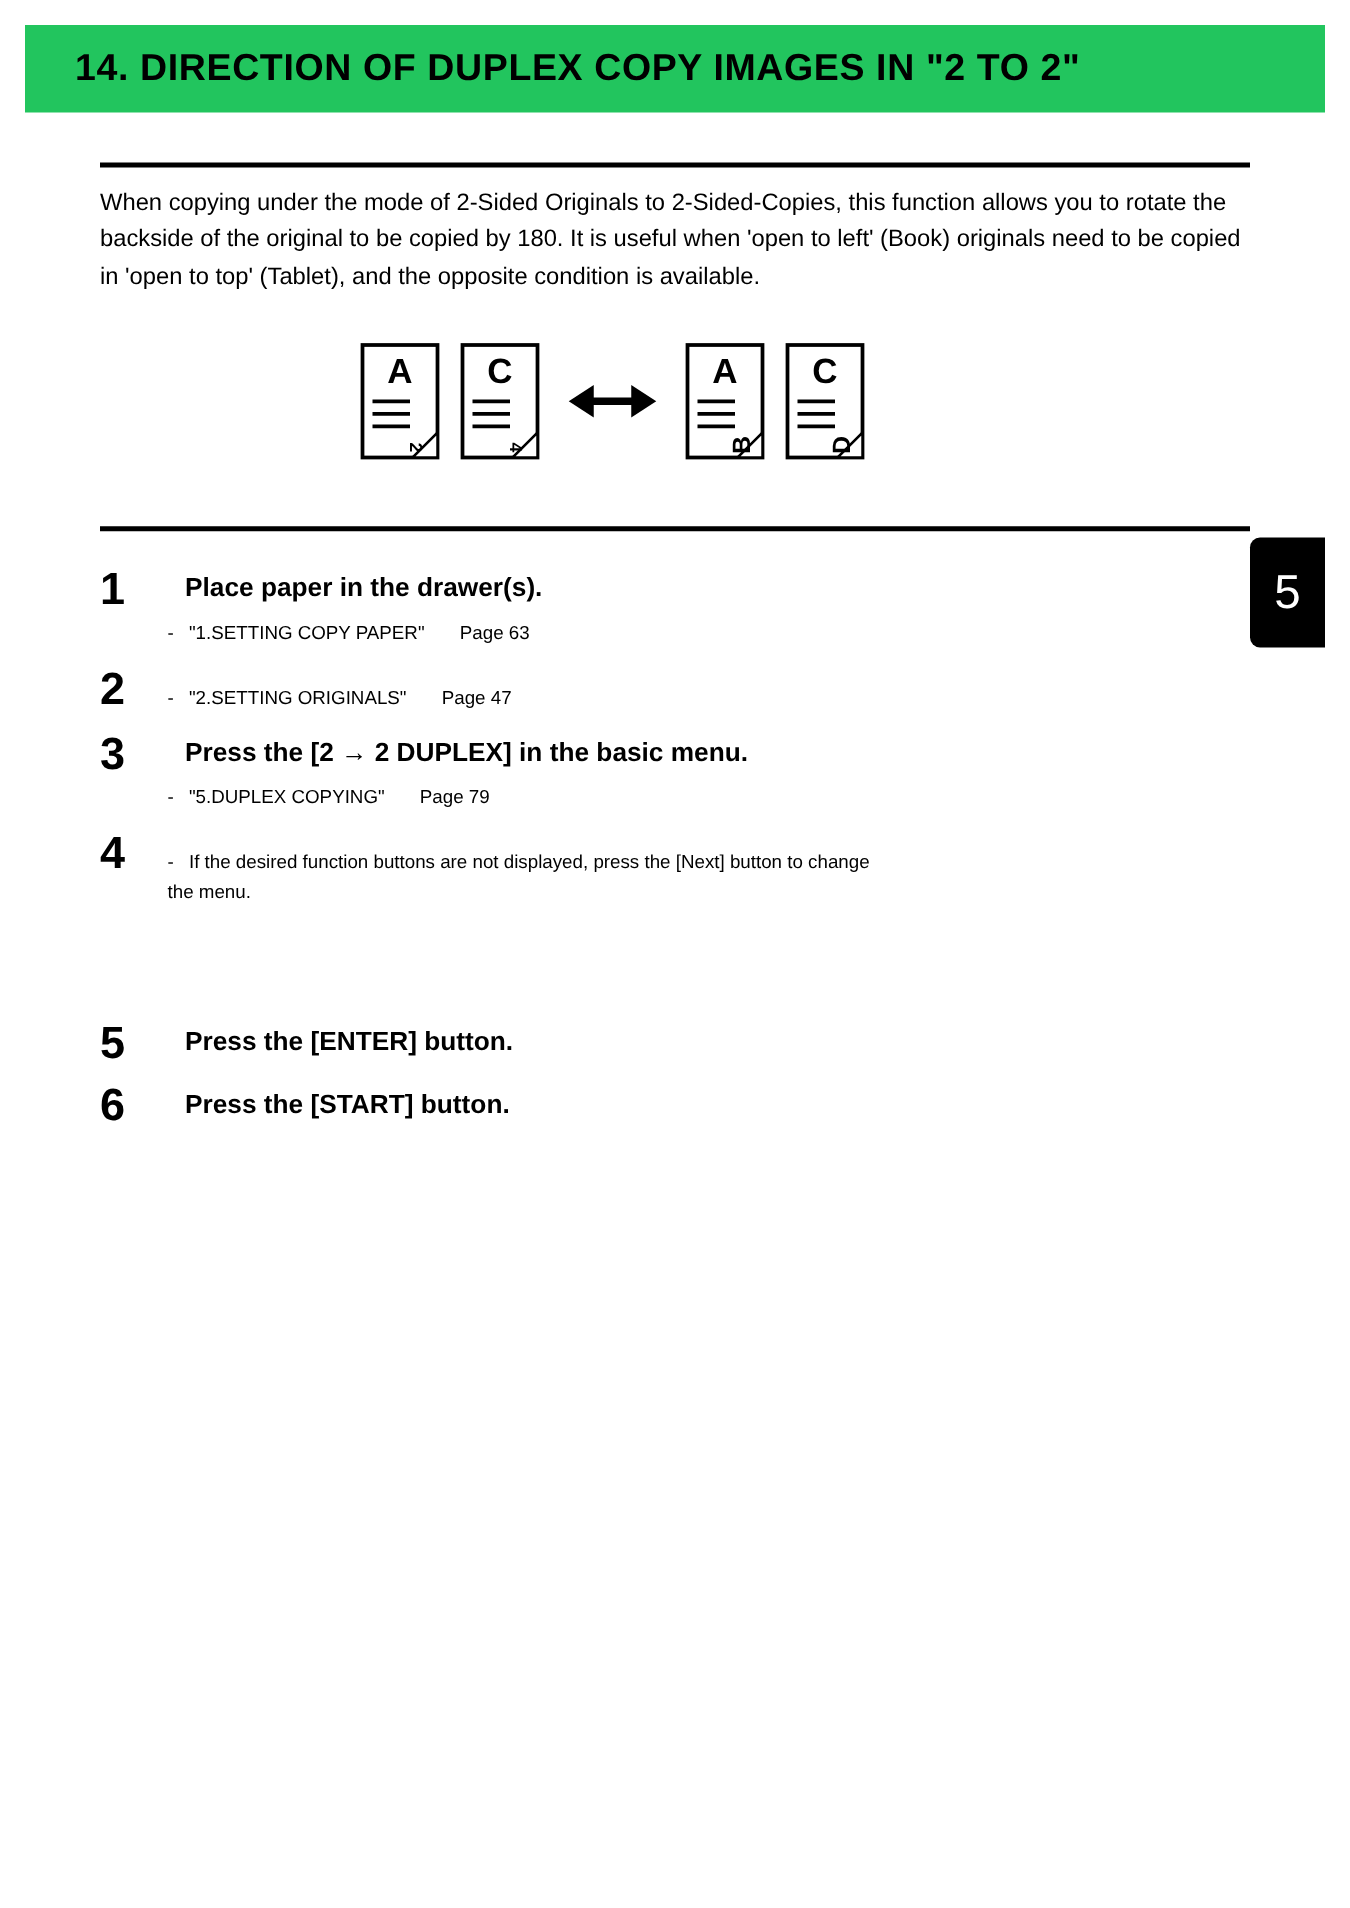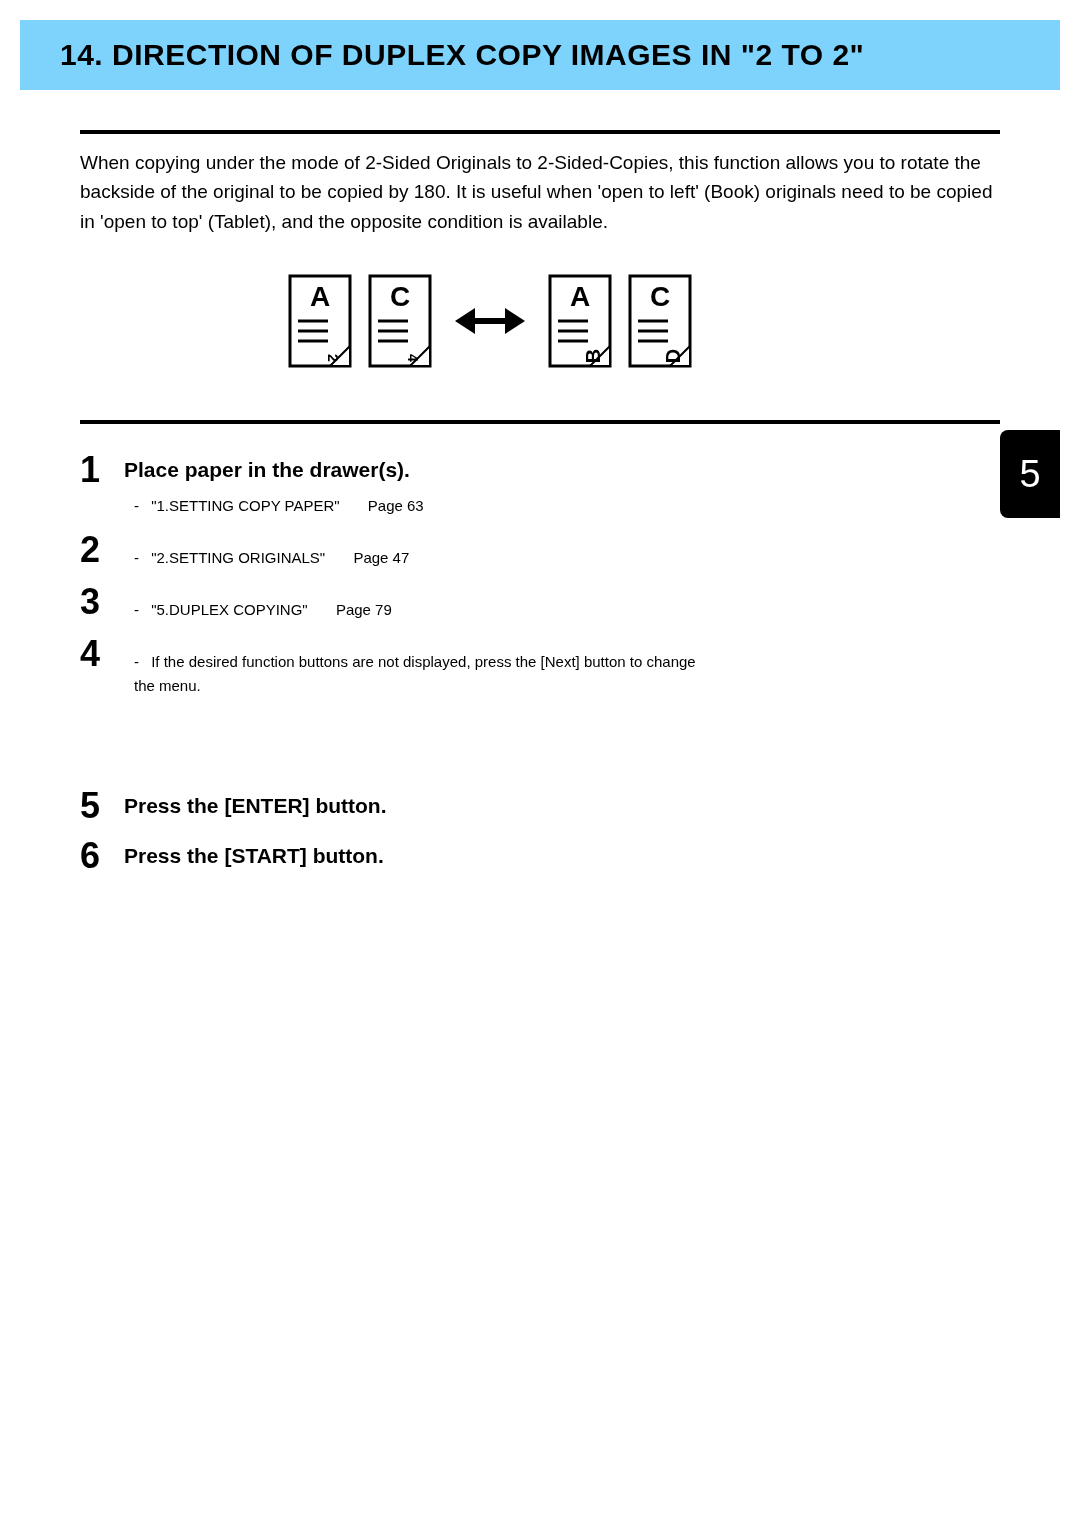--- a/index.html
+++ b/index.html
@@ -11,7 +11,7 @@
     position: relative;
   }
   .header-bar {
-    background: #7dd3fc;
+    background: #22c55e;
     padding: 18px 0 18px 0;
     margin: 20px 20px 0 20px;
   }

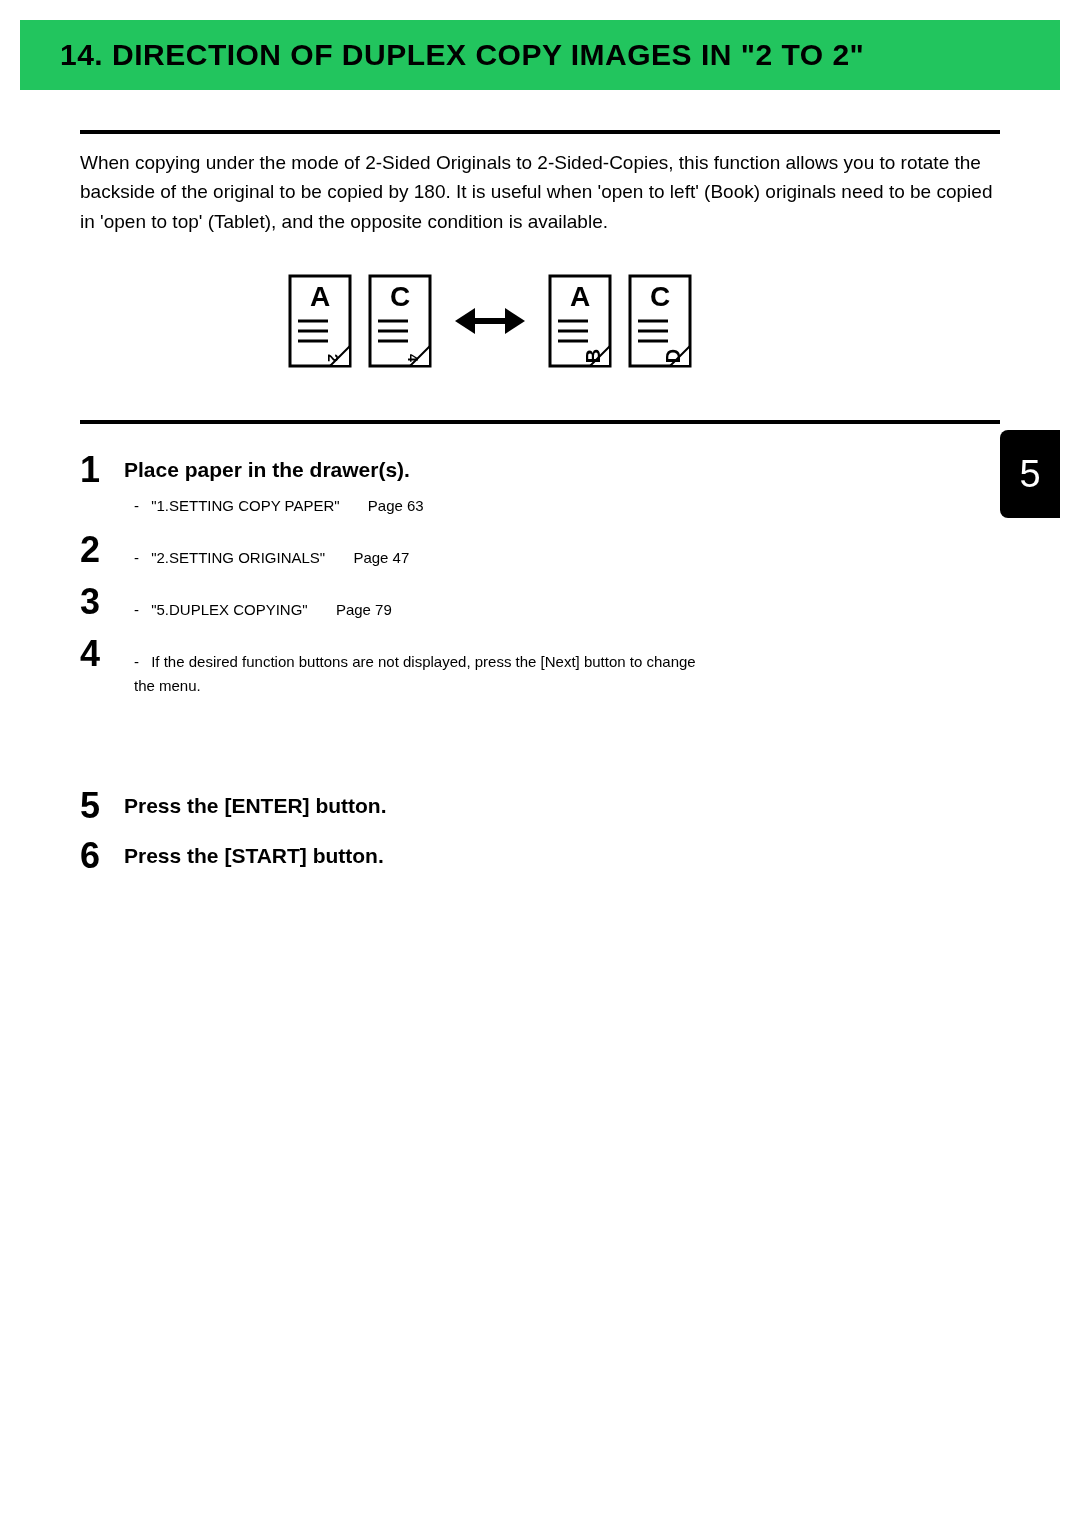--- a/index.html
+++ b/index.html
@@ -59,6 +59,7 @@
     font-size: 21px;
     font-weight: bold;
     line-height: 1.3;
+    margin-left: 24px;
   }
   .step-sub {
     font-size: 15px;

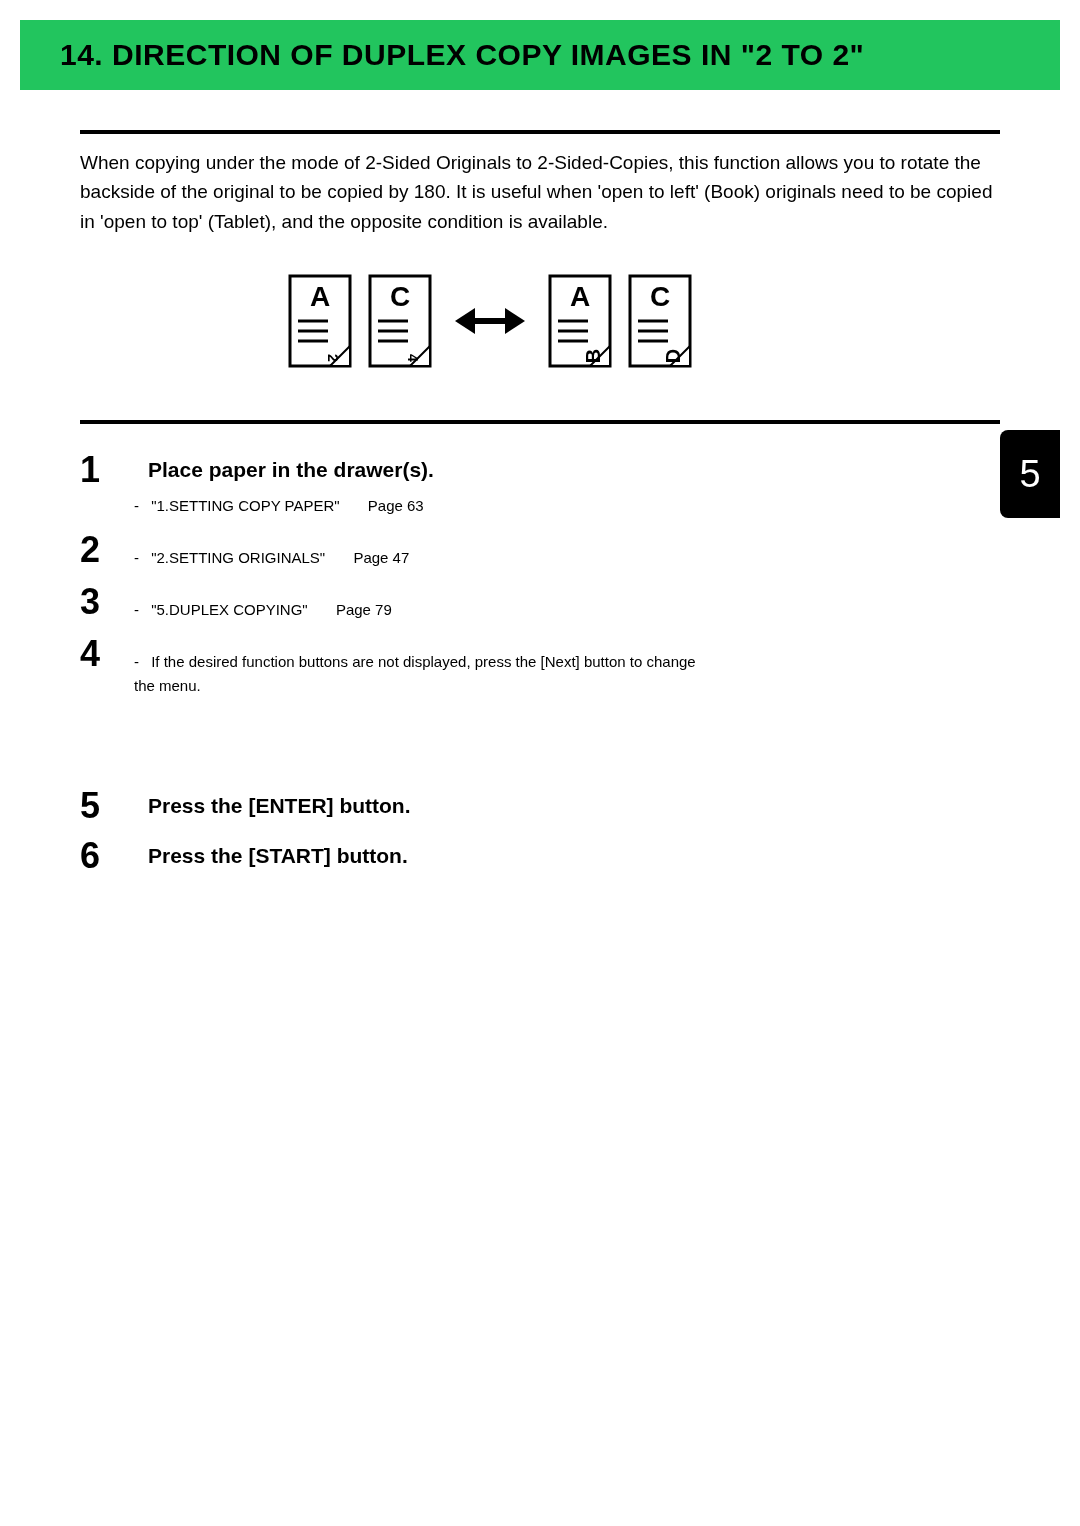--- a/index.html
+++ b/index.html
@@ -192,6 +192,7 @@
     <div class="step">
       <div class="step-num">3</div>
       <div class="step-body">
+        <div class="step-title">Press the [2 → 2 DUPLEX] in the basic menu.</div>
         <div class="step-sub">
           <span class="dash">-</span>
           <span class="ref">"5.DUPLEX COPYING"</span>

